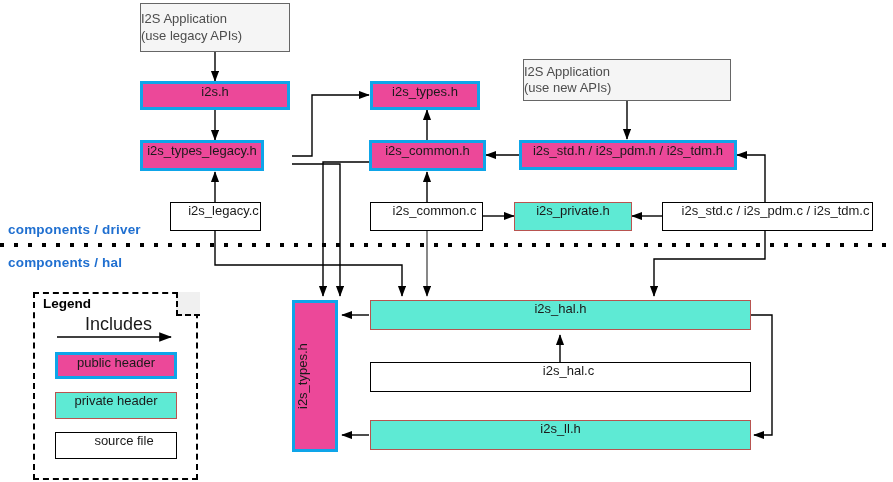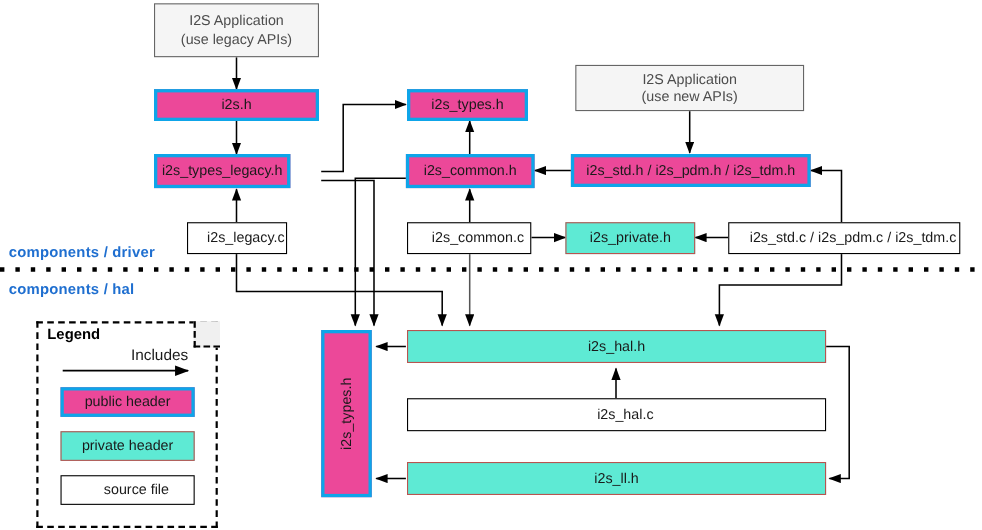--- a/index.html
+++ b/index.html
@@ -8,7 +8,7 @@
   #stage{position:relative;width:893px;height:482px;}
   svg#wires{position:absolute;left:0;top:0;width:893px;height:482px;}
   .node{position:absolute;box-sizing:border-box;display:flex;
-        align-items:center;justify-content:center;text-align:center;
+        align-items:flex-start;justify-content:center;text-align:center;
         font-size:13px;color:#1a1a1a;line-height:1.25;}
   .pub  {background:#ec4899;border:3px solid #0ea5e9;}
   .priv {background:#5eead4;border:1px solid #b85450;}

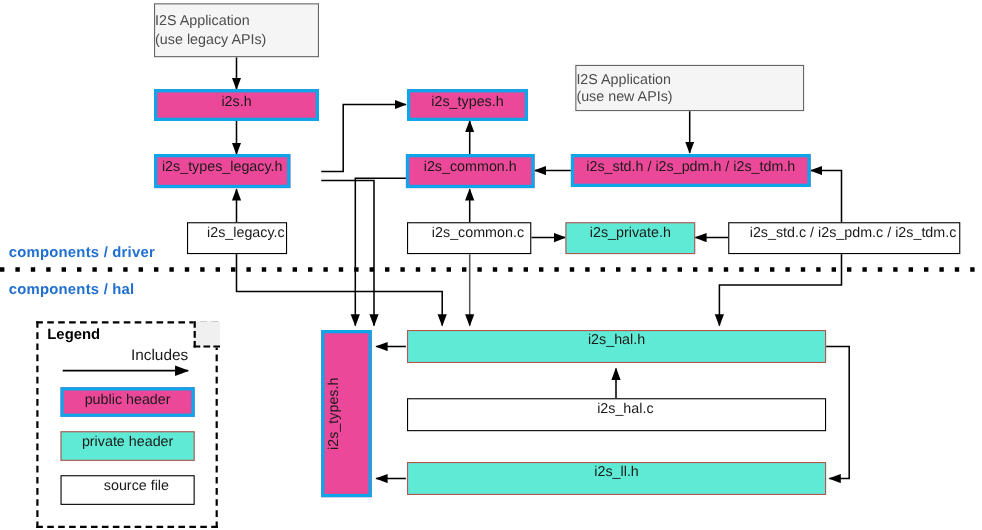--- a/index.html
+++ b/index.html
@@ -22,7 +22,7 @@
   .legend-title{position:absolute;font-weight:bold;font-size:13.5px;color:#000;}
   .legend-fold{position:absolute;background:#f0f0f0;
                border-left:2px dashed #000;border-bottom:2px dashed #000;}
-  .legend-txt{position:absolute;font-size:14px;color:#1a1a1a;margin-left:34px;}
+  .legend-txt{position:absolute;font-size:18px;color:#1a1a1a;}
 </style>
 </head>
 <body>

